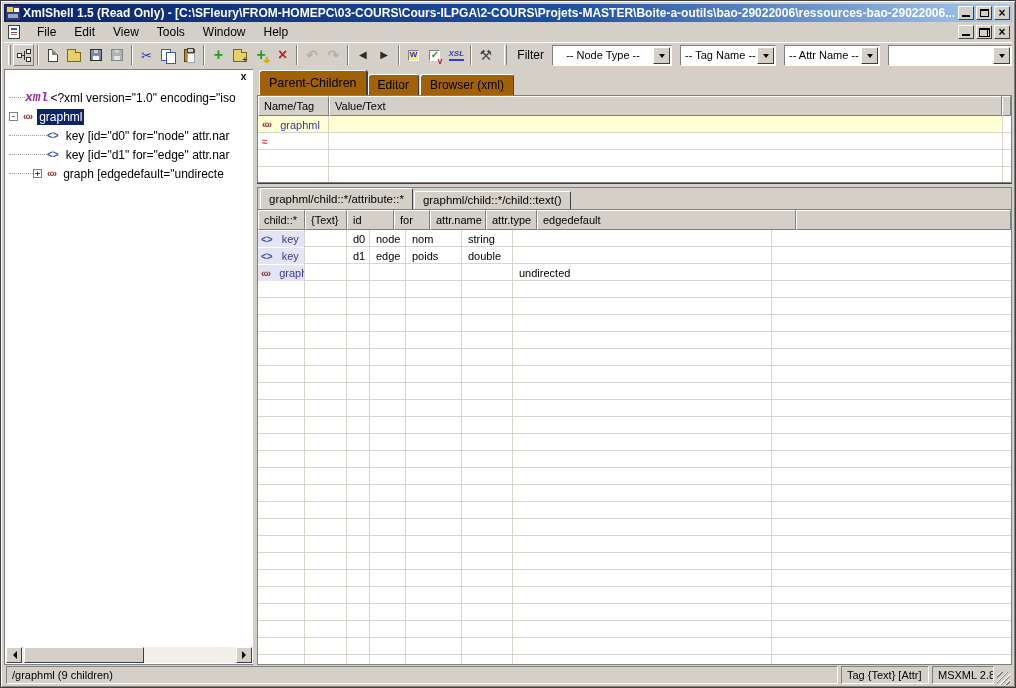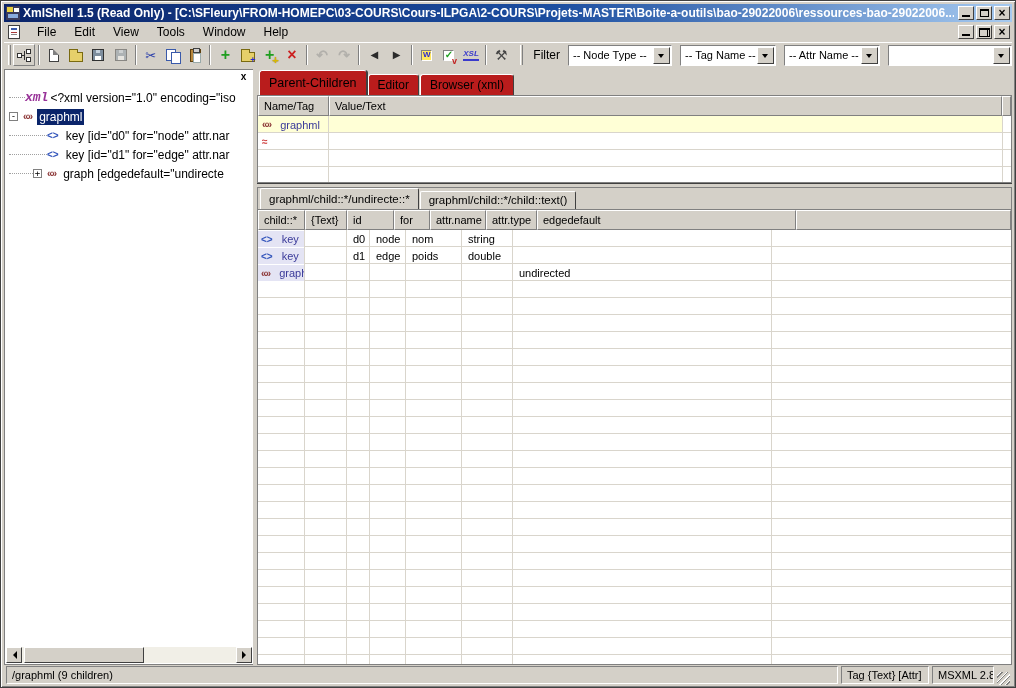--- a/index.html
+++ b/index.html
@@ -293,7 +293,7 @@
     <span class="filterbar">
       <span class="grip-v"></span>
       <span class="filter-label">Filter</span>
-      <span class="dd" style="width:104px;">
+      <span class="dd" style="width:120px;text-align:center;">
         <span class="txt">-- Node Type --</span>
         <span class="btn">
             <span class="arr"></span>

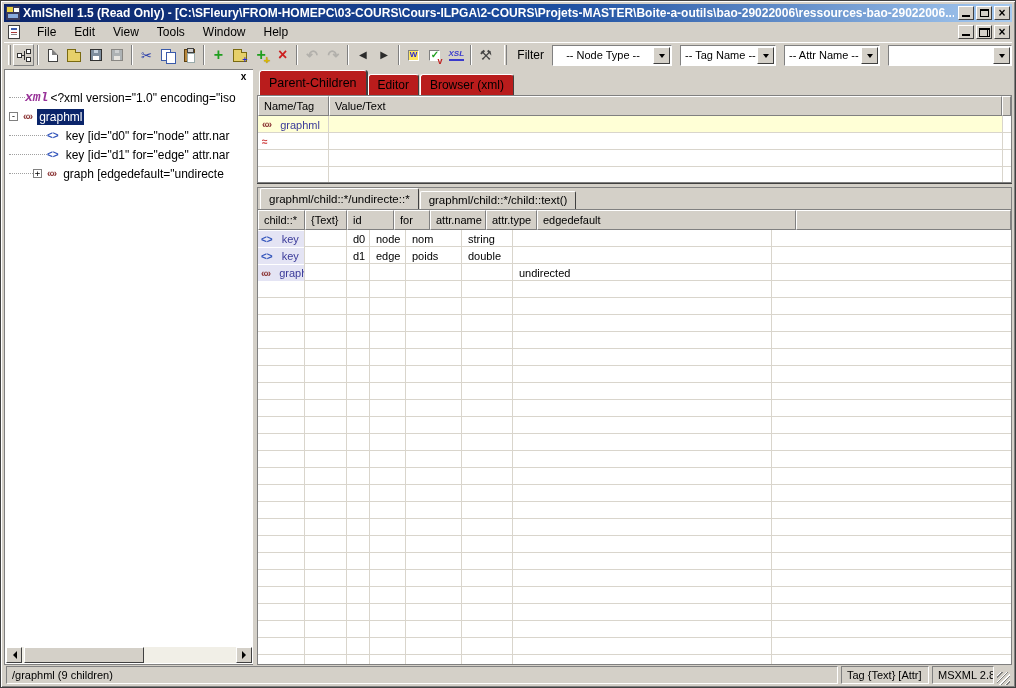--- a/index.html
+++ b/index.html
@@ -120,7 +120,7 @@
   
   .rightpanel { position:absolute; left:253px; top:0; right:0; bottom:0; }
   .maintabs { position:absolute; left:0; top:2px; right:0; height:26px; display:flex; align-items:flex-end; padding-left:2px; }
-  .tab { background:#b91c1c; border:1px solid; border-color:#fff #404040 #d4d0c8 #fff; border-bottom:none;
+  .tab { background:#a16207; border:1px solid; border-color:#fff #404040 #d4d0c8 #fff; border-bottom:none;
     border-radius:3px 3px 0 0; font-size:12px; padding:3px 9px 4px 9px; margin-right:1px; height:21px; color:#000; white-space:nowrap; }
   .tab.active { height:25px; padding-top:5px; font-size:12.5px; box-shadow:1px 0 0 #404040; }
 

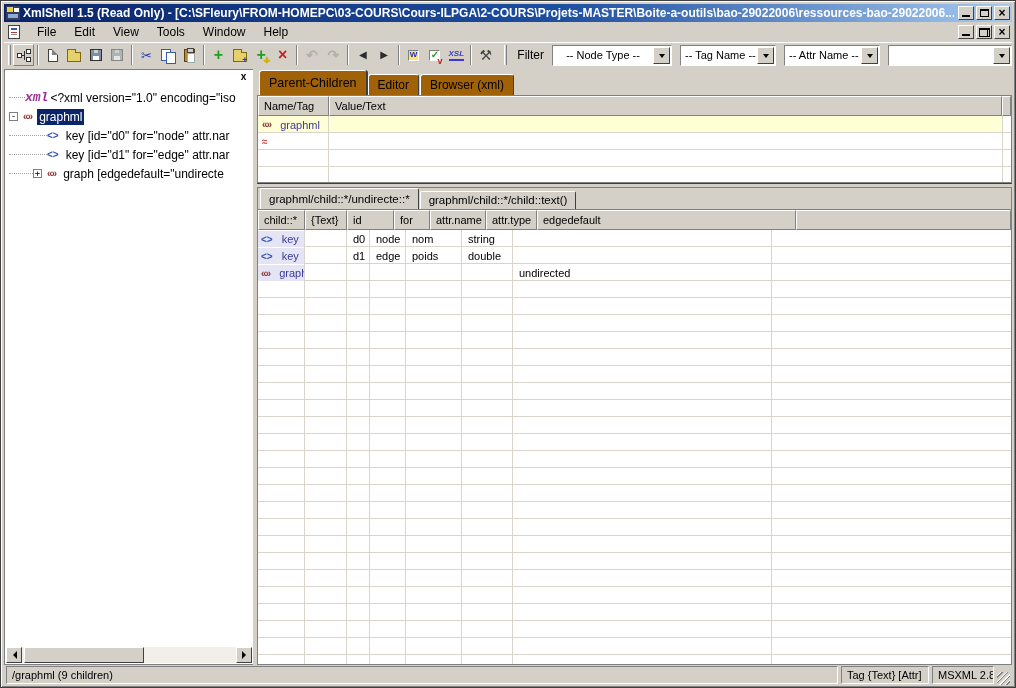--- a/index.html
+++ b/index.html
@@ -408,7 +408,7 @@
 
       <div class="pane-lower">
         <div class="xtabs">
-          <span class="xtab active">graphml/child::*/undirecte::*</span>
+          <span class="xtab active">graphml/child::*/attribute::*</span>
           <span class="xtab">graphml/child::*/child::text()</span>
         </div>
         <div class="attr-head">

